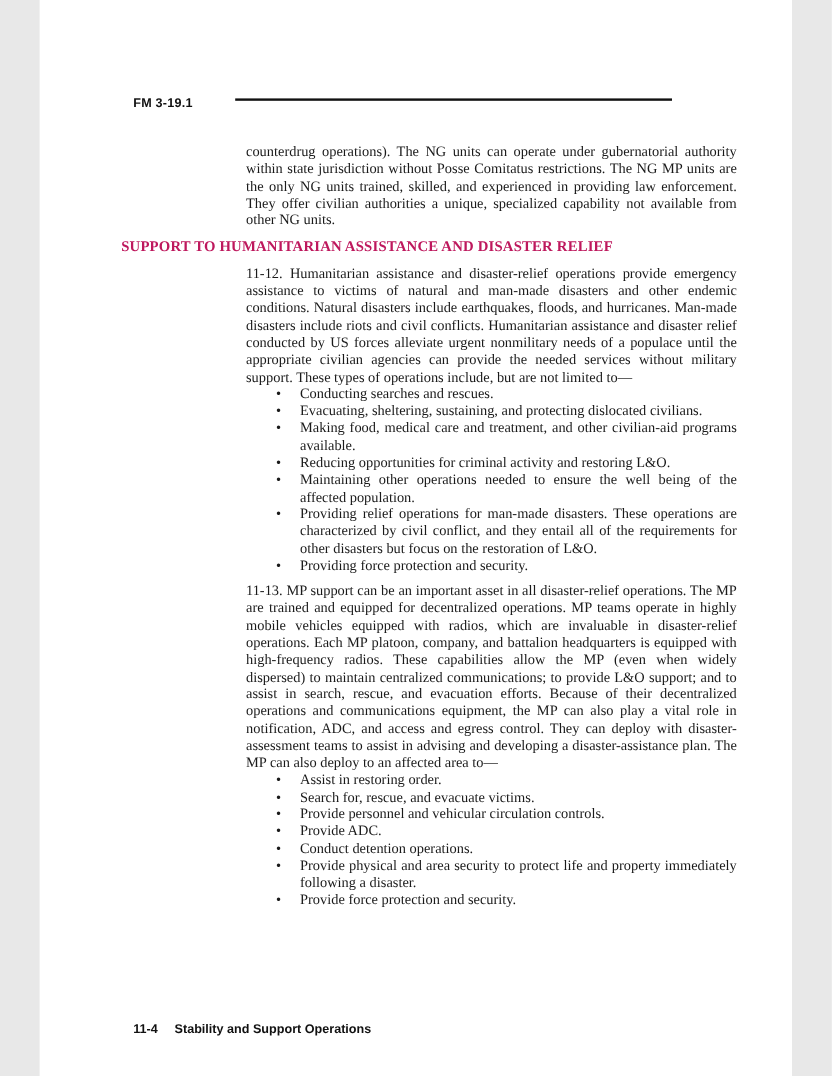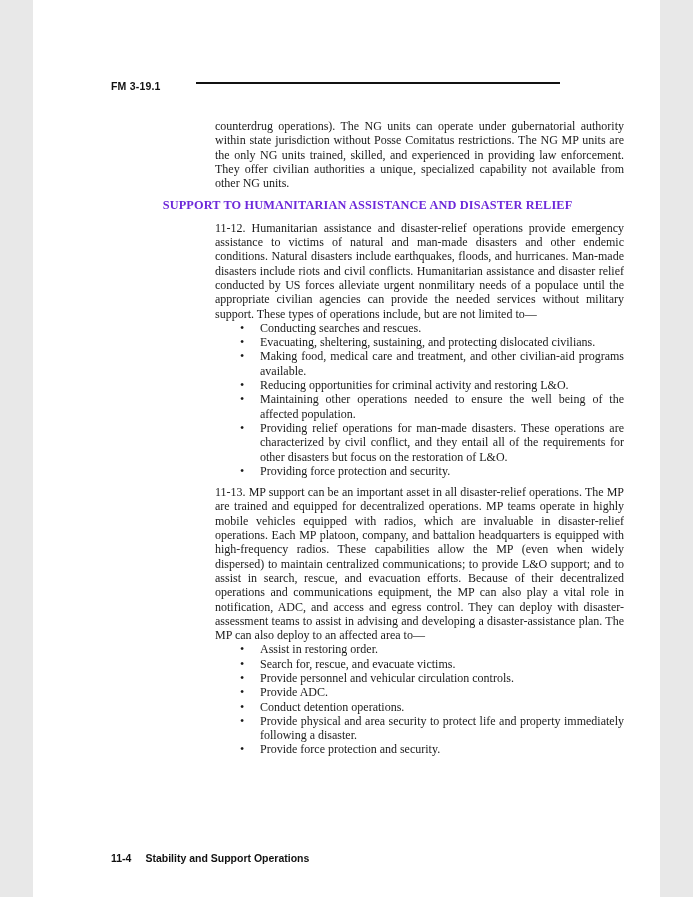--- a/index.html
+++ b/index.html
@@ -44,7 +44,7 @@
   .content {
     position: absolute;
     top: 119px;
-    left: 78px;
+    left: 68px;
     width: 513px;
     font-size: 12px;
     line-height: 14.3px;

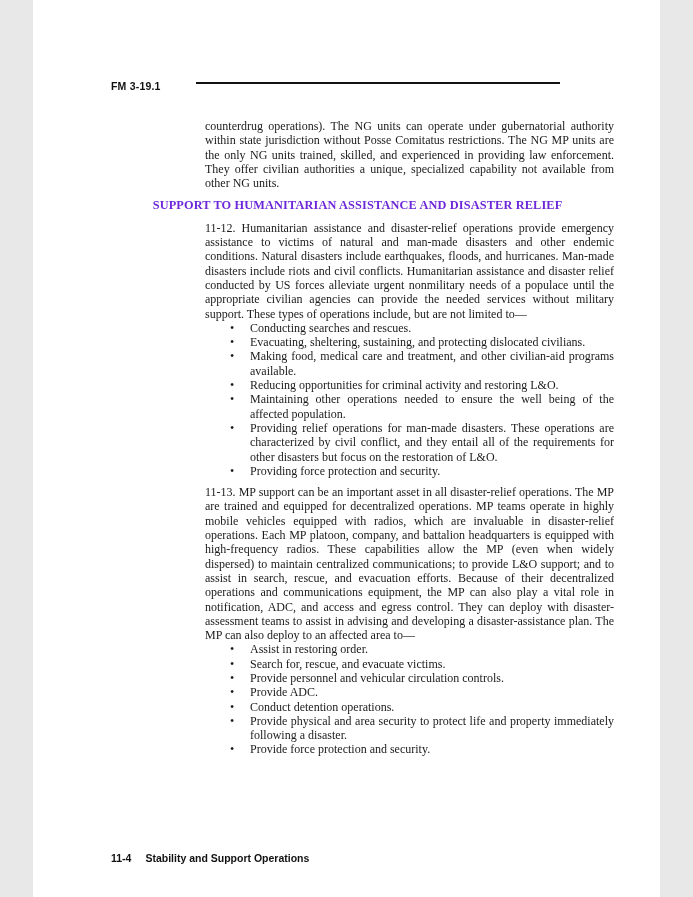--- a/index.html
+++ b/index.html
@@ -61,8 +61,7 @@
     font-weight: bold;
     letter-spacing: 0.15px;
     margin: 8px 0 8px 0;
-    color: #6d28d9;
-    text-align: center;
+    color: #be185d;
   }
 
   ul.bullet-list {

